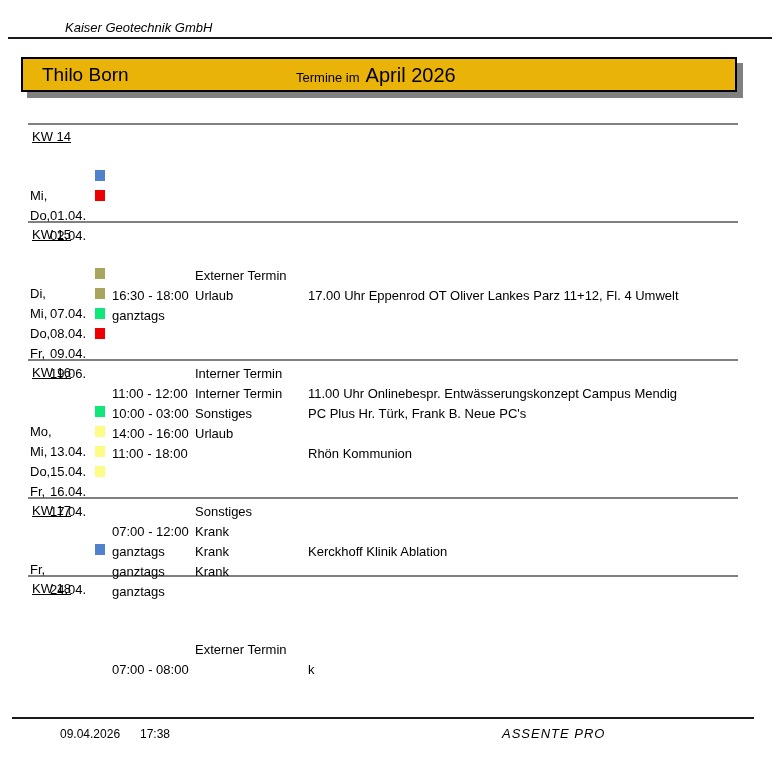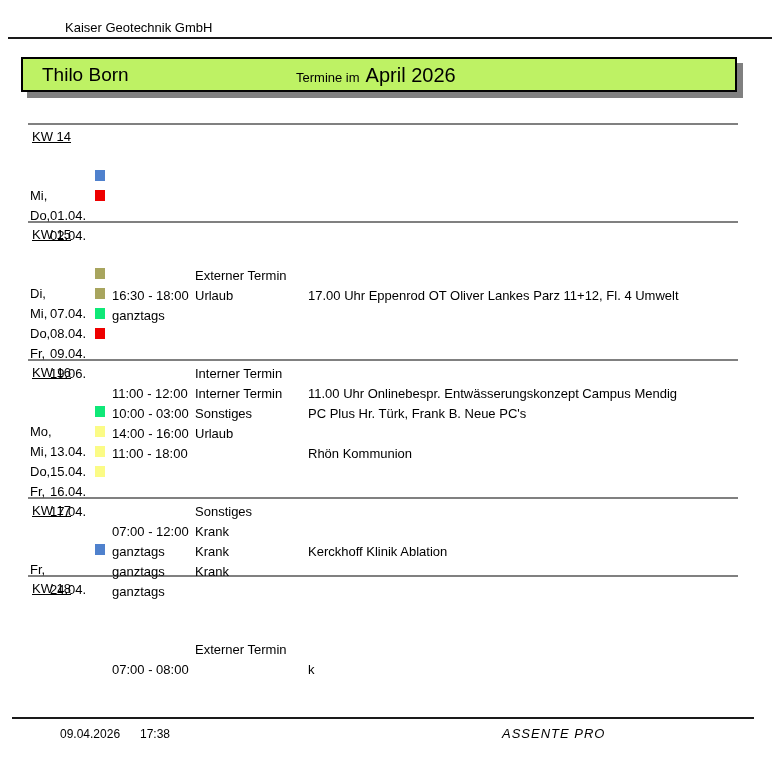--- a/index.html
+++ b/index.html
@@ -23,6 +23,7 @@
     left: 65px;
     font-size: 13px;
     line-height: 15px;
+    font-style: italic;
   }
   .top-rule {
     position: absolute;

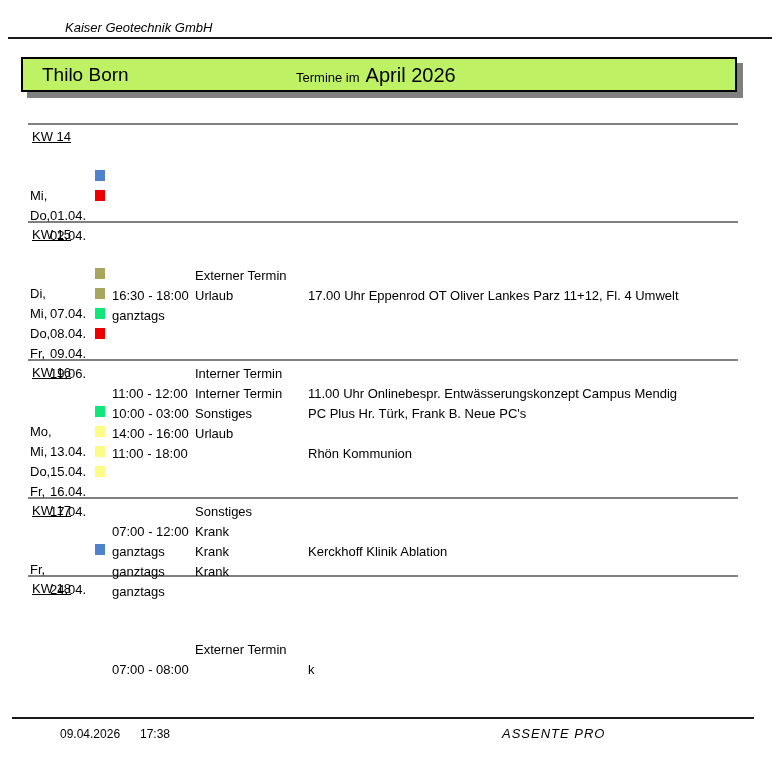--- a/index.html
+++ b/index.html
@@ -42,7 +42,7 @@
     width: 712px;
     height: 31px;
     border: 2px solid #000000;
-    background: #bef264;
+    background: #eab308;
     box-shadow: 6px 6px 0 #808080;
   }
   .person-name {

